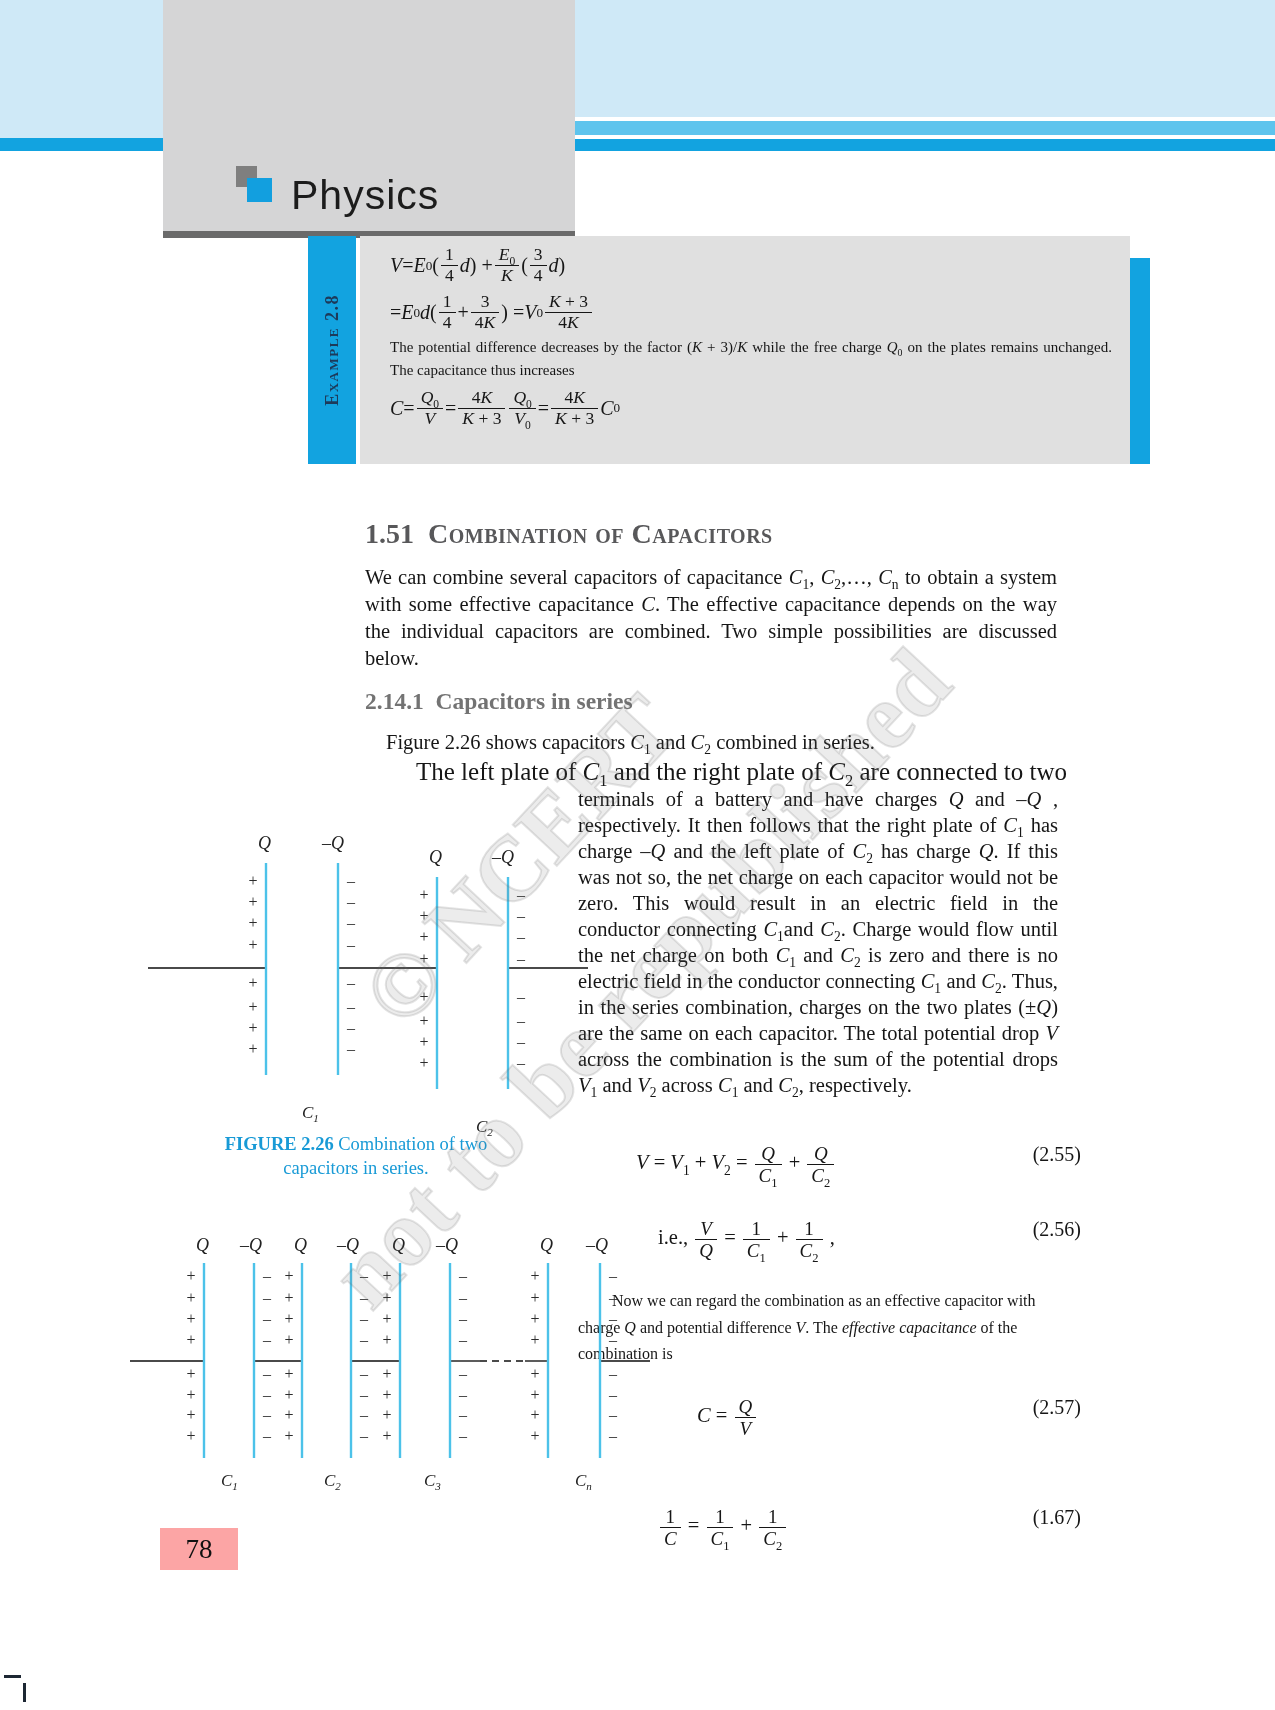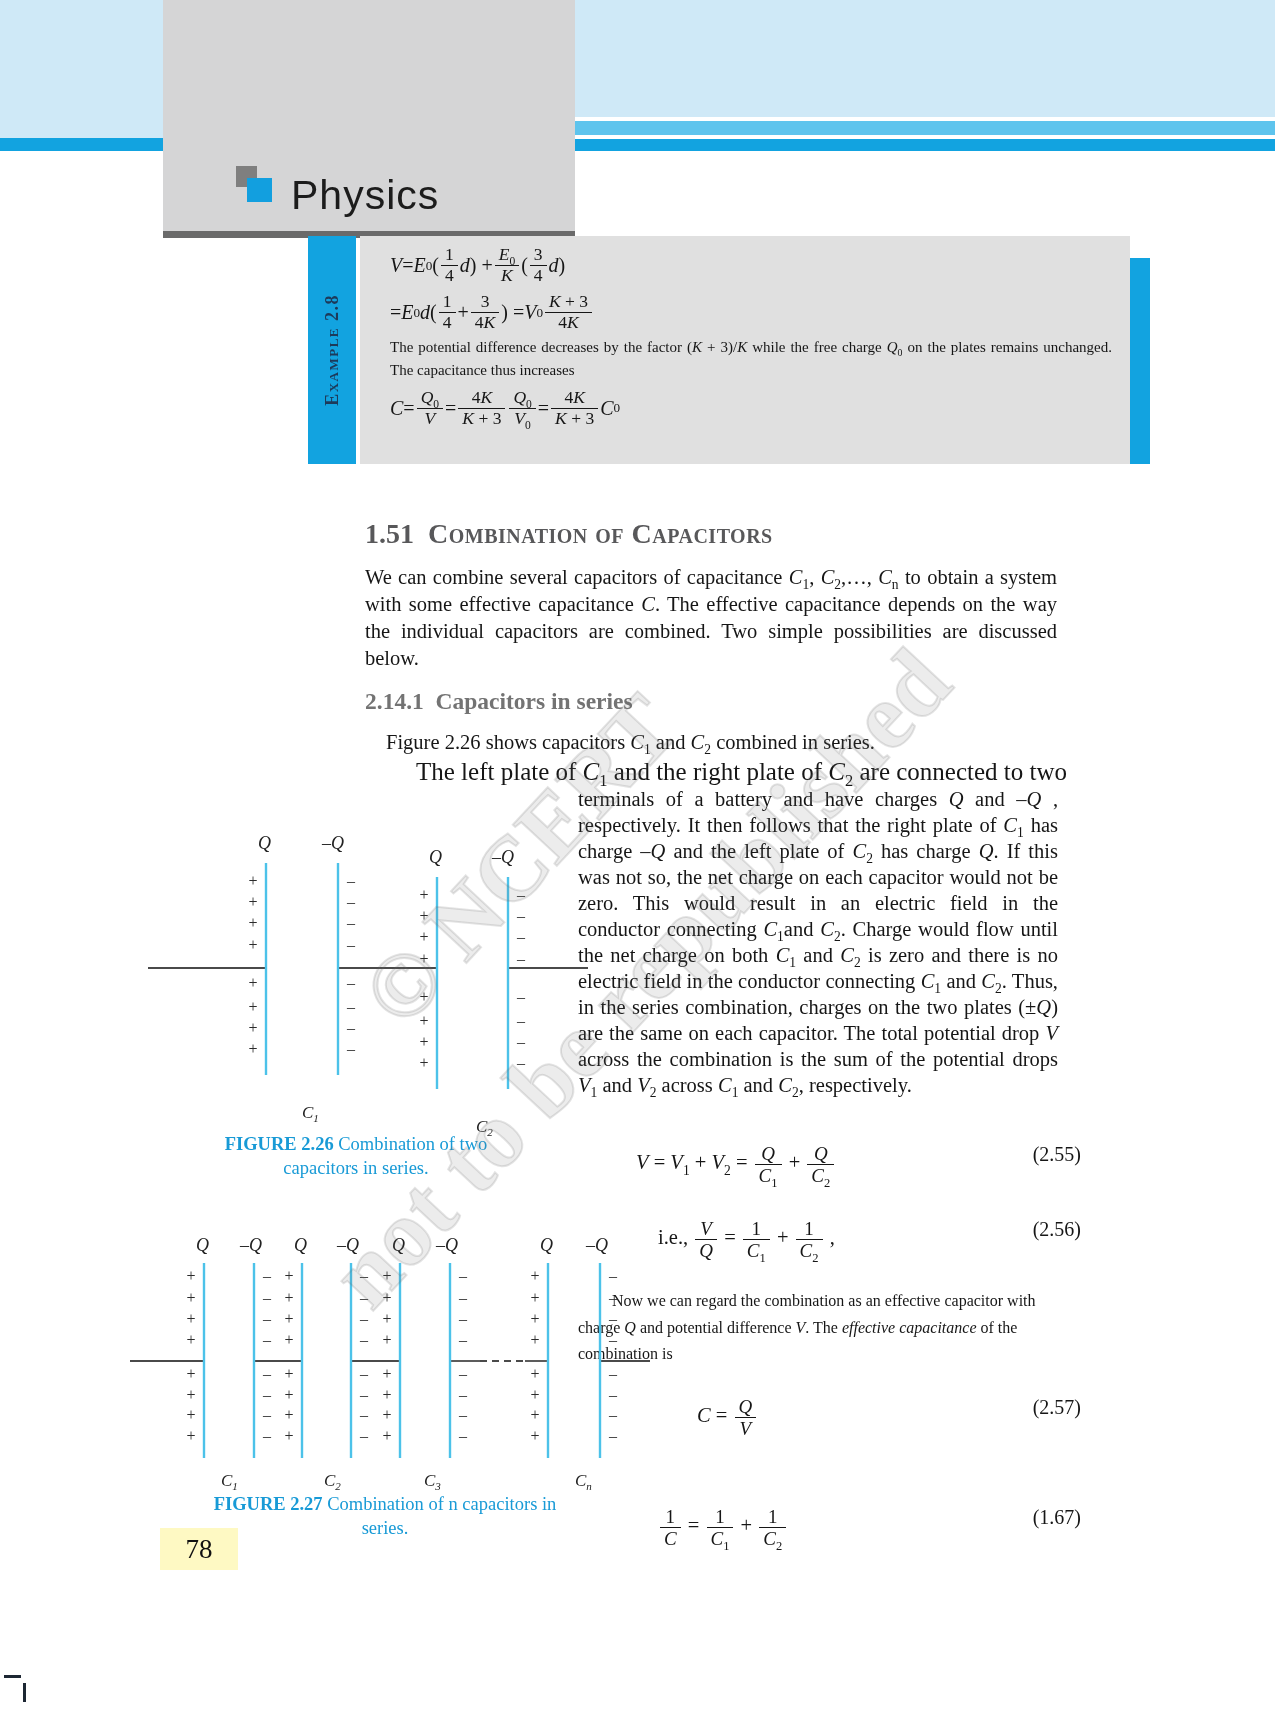--- a/index.html
+++ b/index.html
@@ -317,9 +317,6 @@
       <text x="296" y="248" class="clab">C<tspan dy="4" font-size="11">3</tspan></text>
       <text x="447" y="248" class="clab">C<tspan dy="4" font-size="11">n</tspan></text>
     </svg>
-  <div class="caption z2" style="left:205px;top:1492px;width:360px;">
-    <b>FIGURE 2.27</b><span> Combination of n capacitors in series.</span>
-  </div>
 
   <div class="abs badge z2">
     <span>78</span>

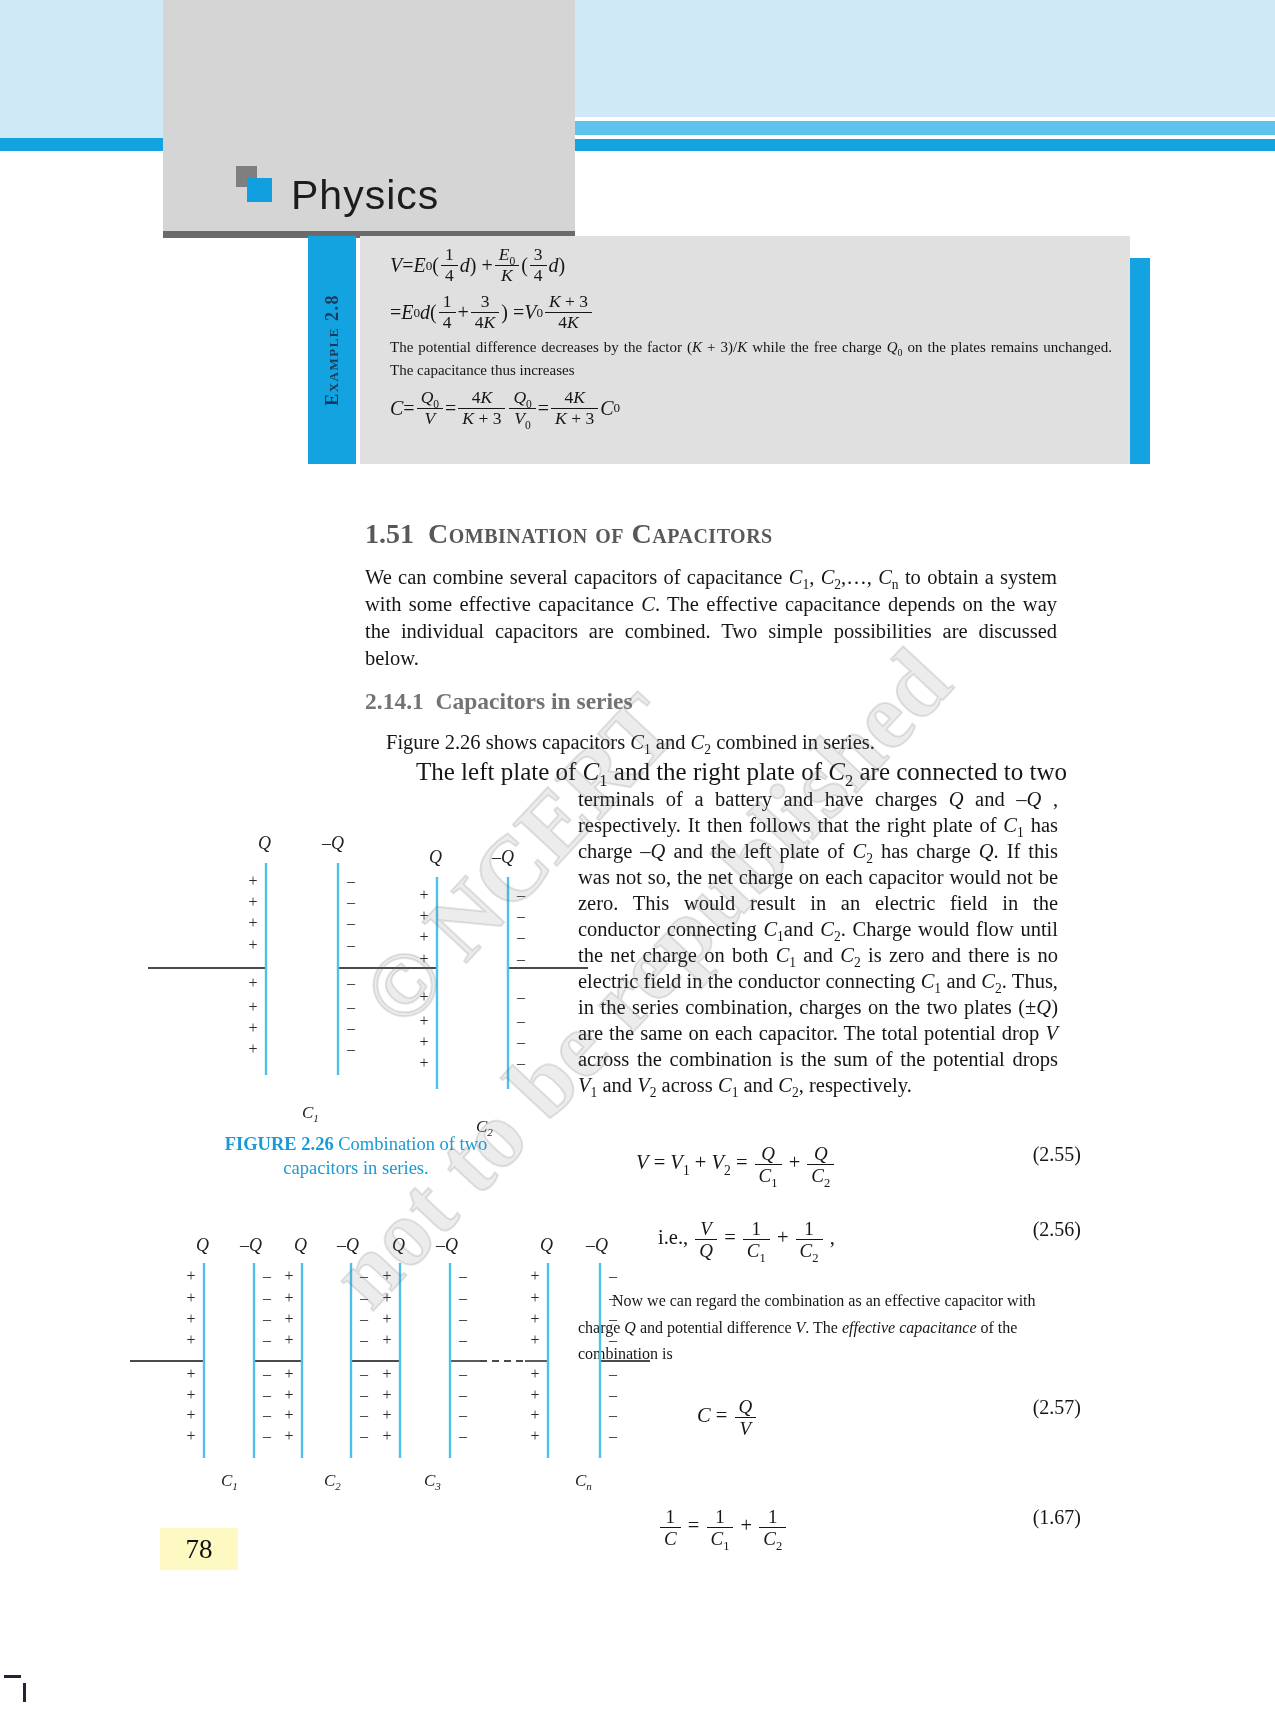--- a/index.html
+++ b/index.html
@@ -66,7 +66,7 @@
   .caption b{font-weight:bold;}
 
   
-  .badge{left:160px;top:1528px;width:78px;height:42px;background:#fef9c3;display:flex;align-items:center;justify-content:center;
+  .badge{left:160px;top:1528px;width:78px;height:42px;background:#fca5a5;display:flex;align-items:center;justify-content:center;
          font-size:27px;color:#111;}
 
   

